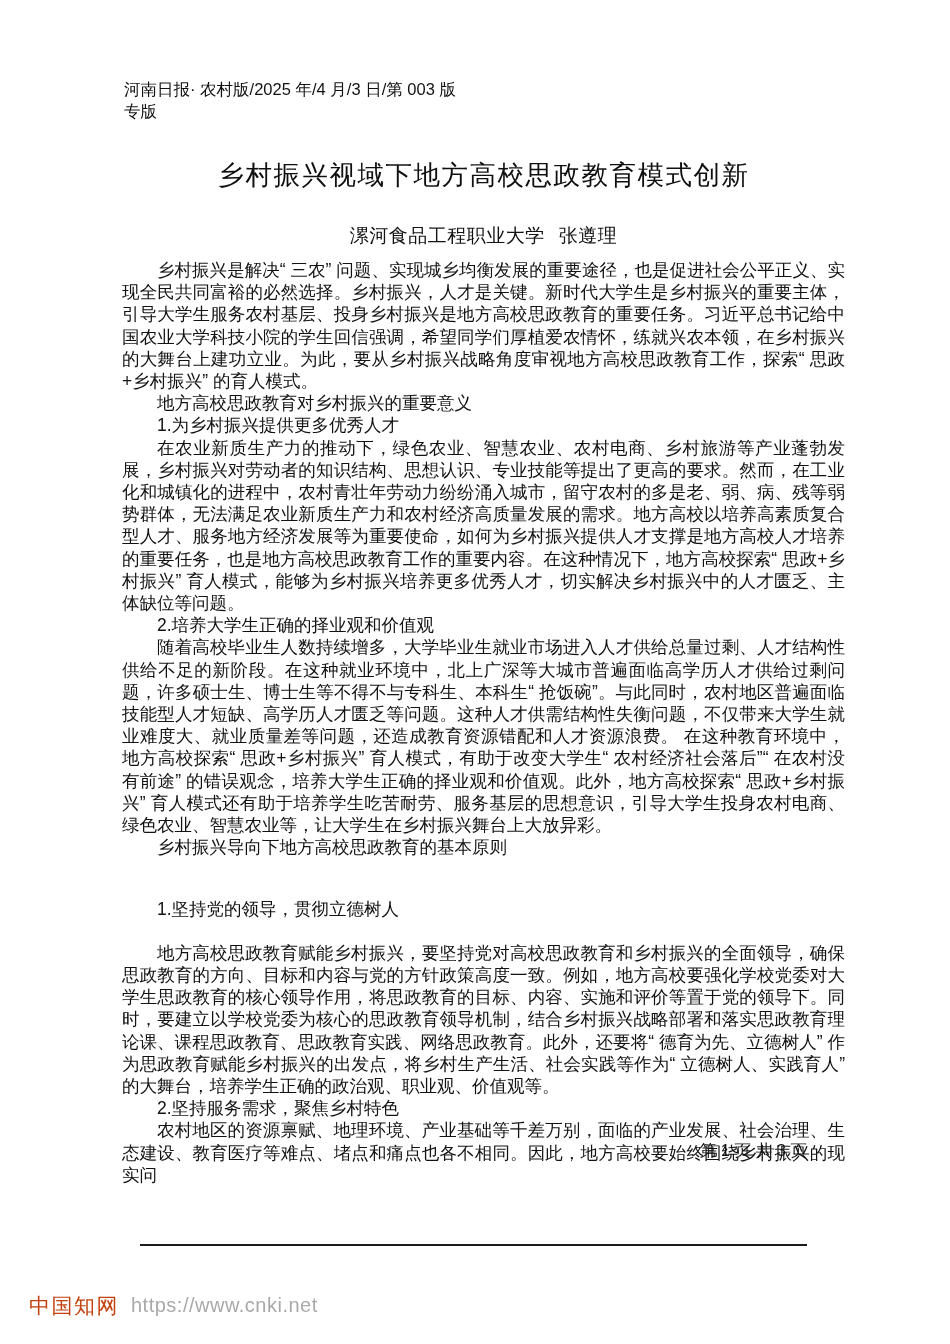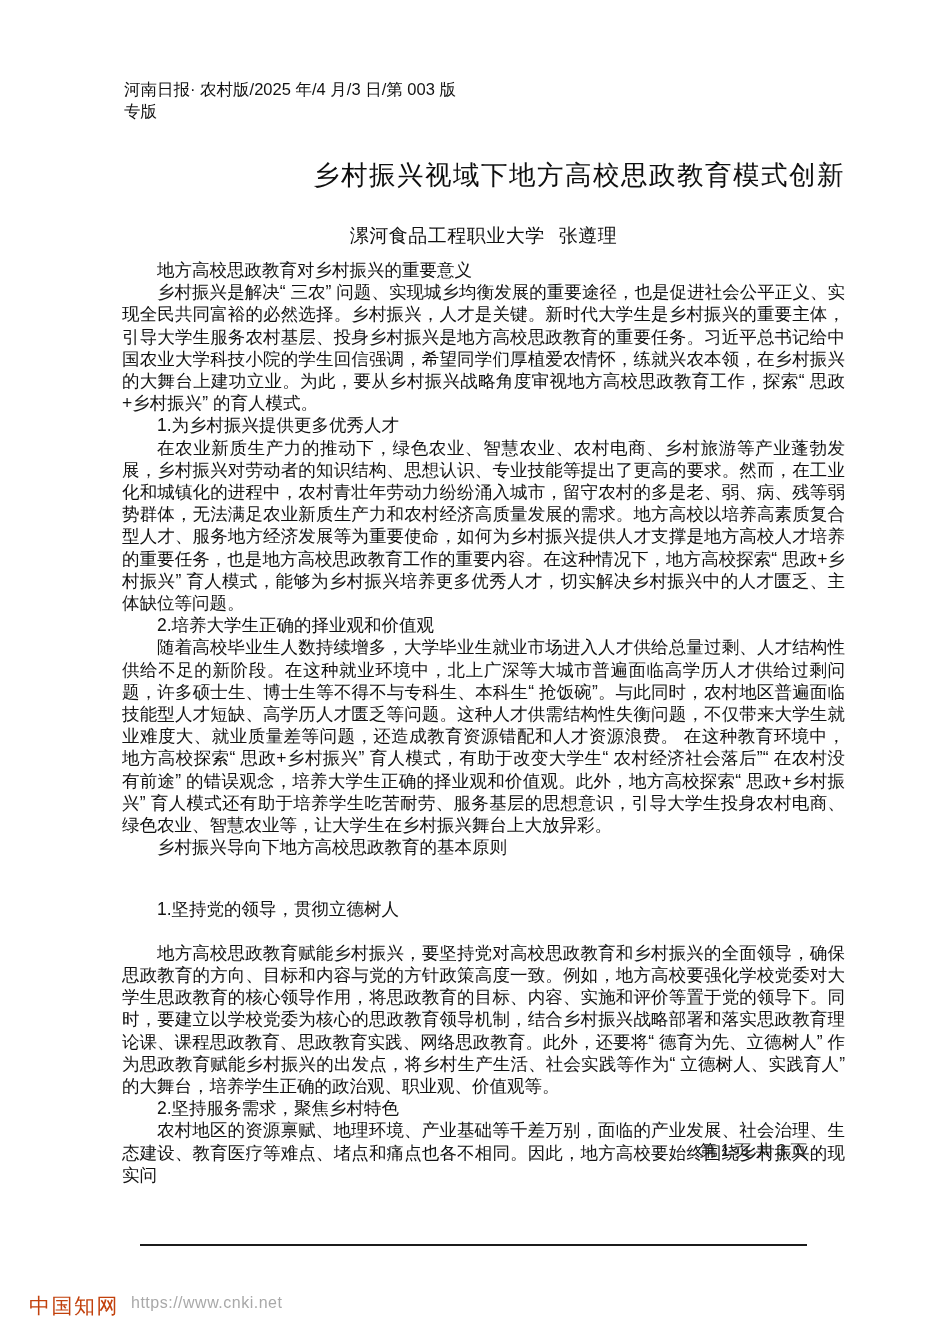--- a/index.html
+++ b/index.html
@@ -35,7 +35,7 @@
     left: 122px;
     top: 157px;
     width: 723px;
-    text-align: right;
+    text-align: center;
     font-size: 26.5px;
     letter-spacing: 1.5px;
     color: #0f0f0f;

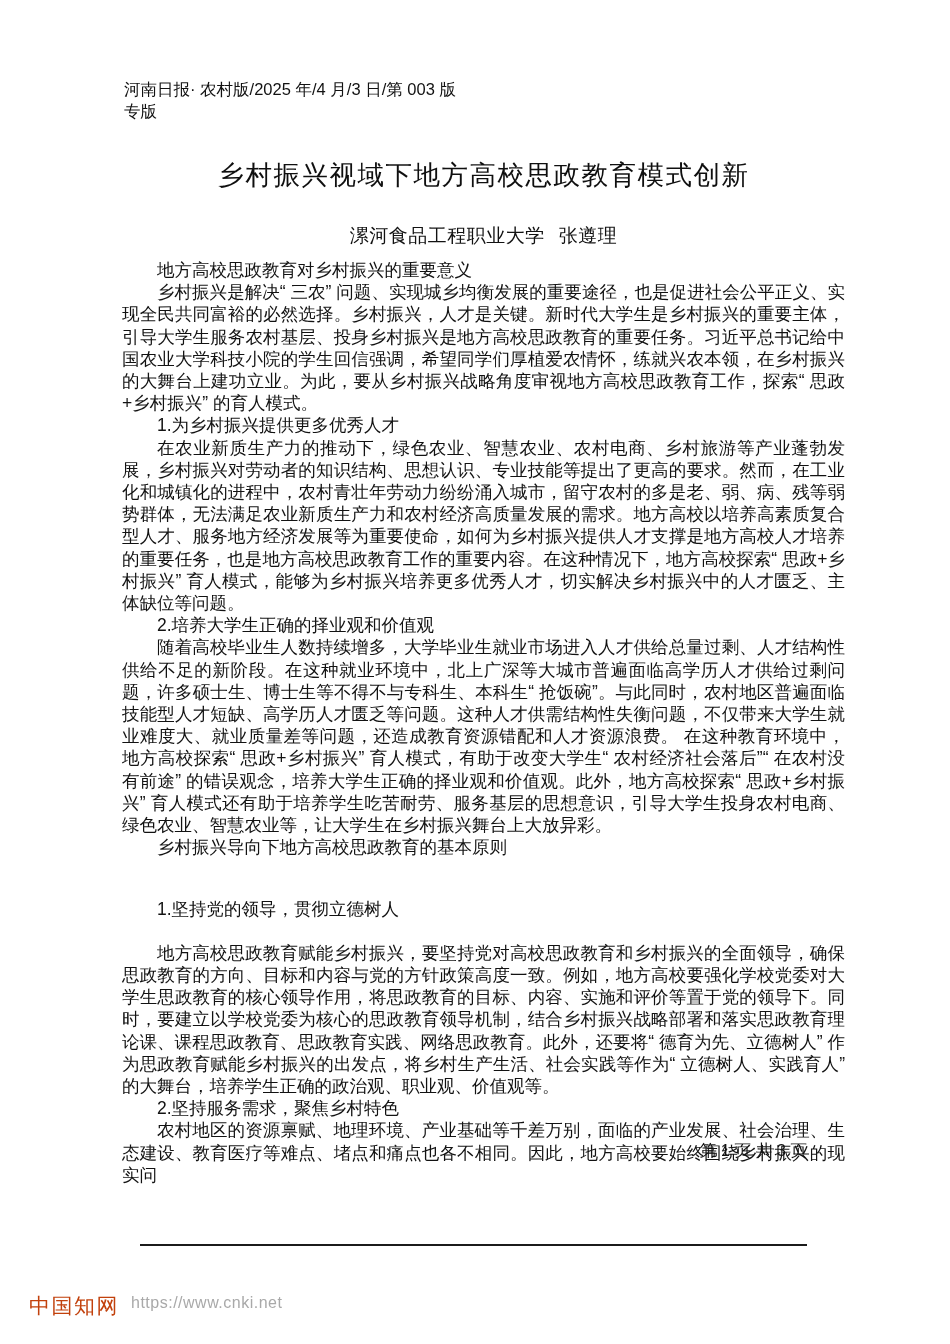--- a/index.html
+++ b/index.html
@@ -121,8 +121,8 @@
   </div>
 
   <div class="article-body">
+    <p>乡村振兴是解决“ 三农” 问题、实现城乡均衡发展的重要途径，也是促进社会公平正义、实现全民共同富裕的必然选择。乡村振兴，人才是关键。新时代大学生是乡村振兴的重要主体，引导大学生服务农村基层、投身乡村振兴是地方高校思政教育的重要任务。习近平总书记给中国农业大学科技小院的学生回信强调，希望同学们厚植爱农情怀，练就兴农本领，在乡村振兴的大舞台上建功立业。为此，要从乡村振兴战略角度审视地方高校思政教育工作，探索“ 思政+乡村振兴” 的育人模式。</p>
     <p>地方高校思政教育对乡村振兴的重要意义</p>
-    <p>乡村振兴是解决“ 三农” 问题、实现城乡均衡发展的重要途径，也是促进社会公平正义、实现全民共同富裕的必然选择。乡村振兴，人才是关键。新时代大学生是乡村振兴的重要主体，引导大学生服务农村基层、投身乡村振兴是地方高校思政教育的重要任务。习近平总书记给中国农业大学科技小院的学生回信强调，希望同学们厚植爱农情怀，练就兴农本领，在乡村振兴的大舞台上建功立业。为此，要从乡村振兴战略角度审视地方高校思政教育工作，探索“ 思政+乡村振兴” 的育人模式。</p>
     <p>1.为乡村振兴提供更多优秀人才</p>
     <p>在农业新质生产力的推动下，绿色农业、智慧农业、农村电商、乡村旅游等产业蓬勃发展，乡村振兴对劳动者的知识结构、思想认识、专业技能等提出了更高的要求。然而，在工业化和城镇化的进程中，农村青壮年劳动力纷纷涌入城市，留守农村的多是老、弱、病、残等弱势群体，无法满足农业新质生产力和农村经济高质量发展的需求。地方高校以培养高素质复合型人才、服务地方经济发展等为重要使命，如何为乡村振兴提供人才支撑是地方高校人才培养的重要任务，也是地方高校思政教育工作的重要内容。在这种情况下，地方高校探索“ 思政+乡村振兴” 育人模式，能够为乡村振兴培养更多优秀人才，切实解决乡村振兴中的人才匮乏、主体缺位等问题。</p>
     <p>2.培养大学生正确的择业观和价值观</p>

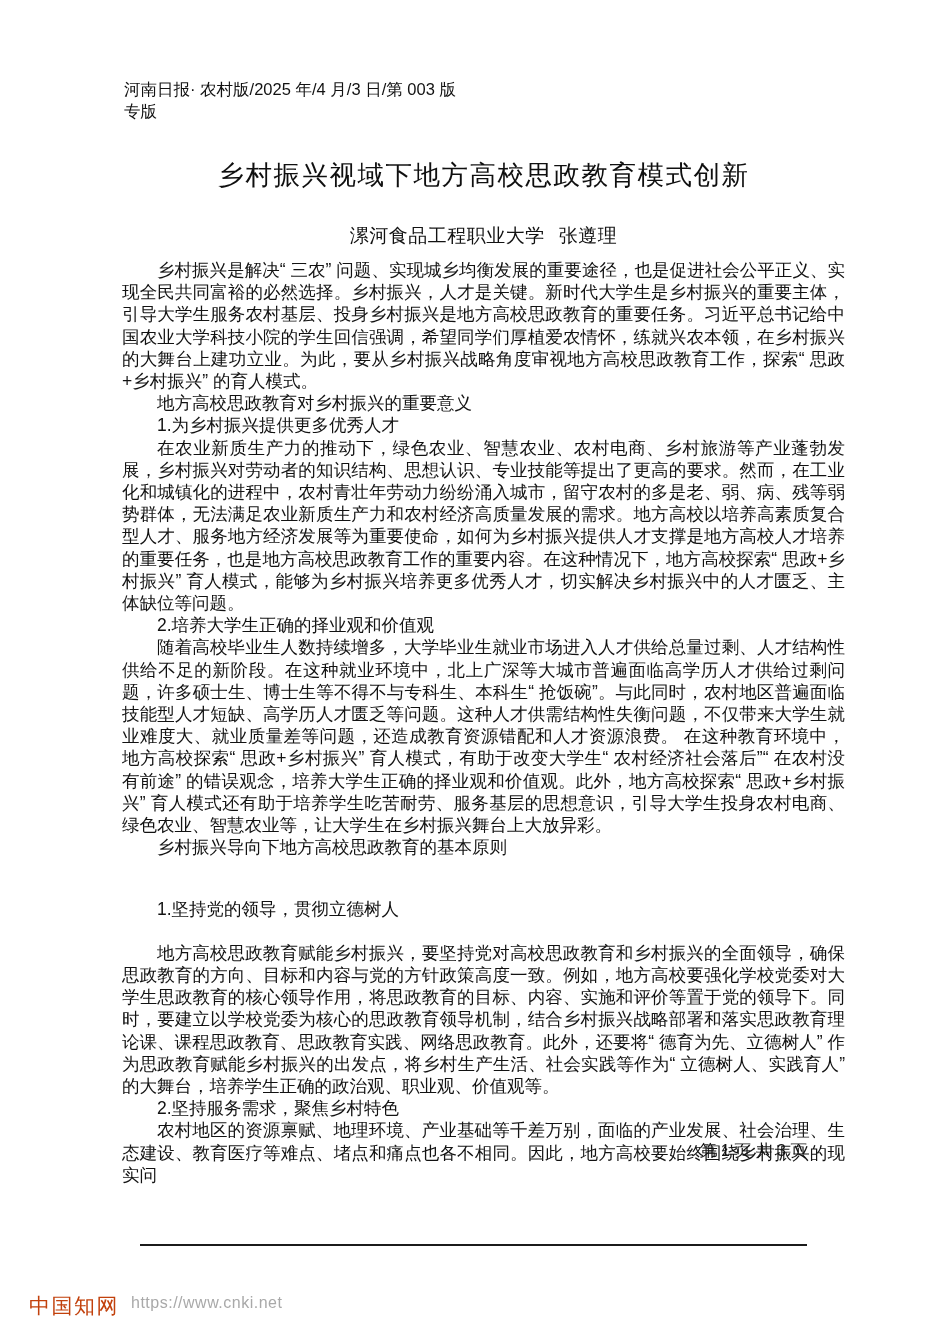--- a/index.html
+++ b/index.html
@@ -97,7 +97,7 @@
     position: absolute;
     left: 131px;
     top: 1294px;
-    font-size: 16px;
+    font-size: 20px;
     color: #a9a9a9;
     letter-spacing: 0.5px;
     white-space: nowrap;

